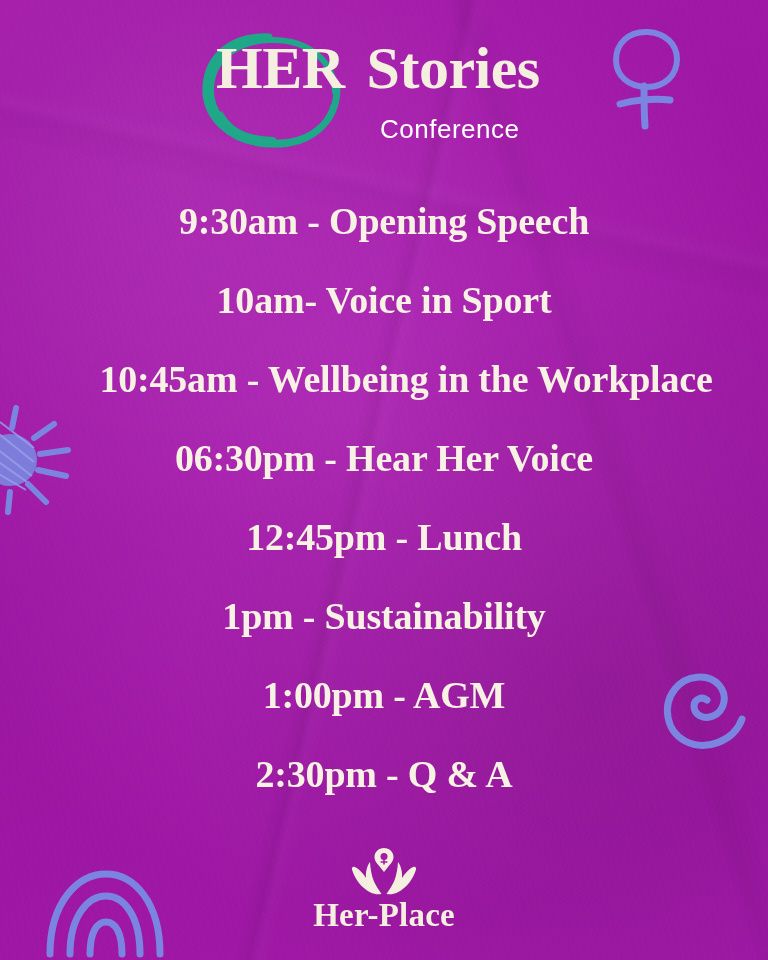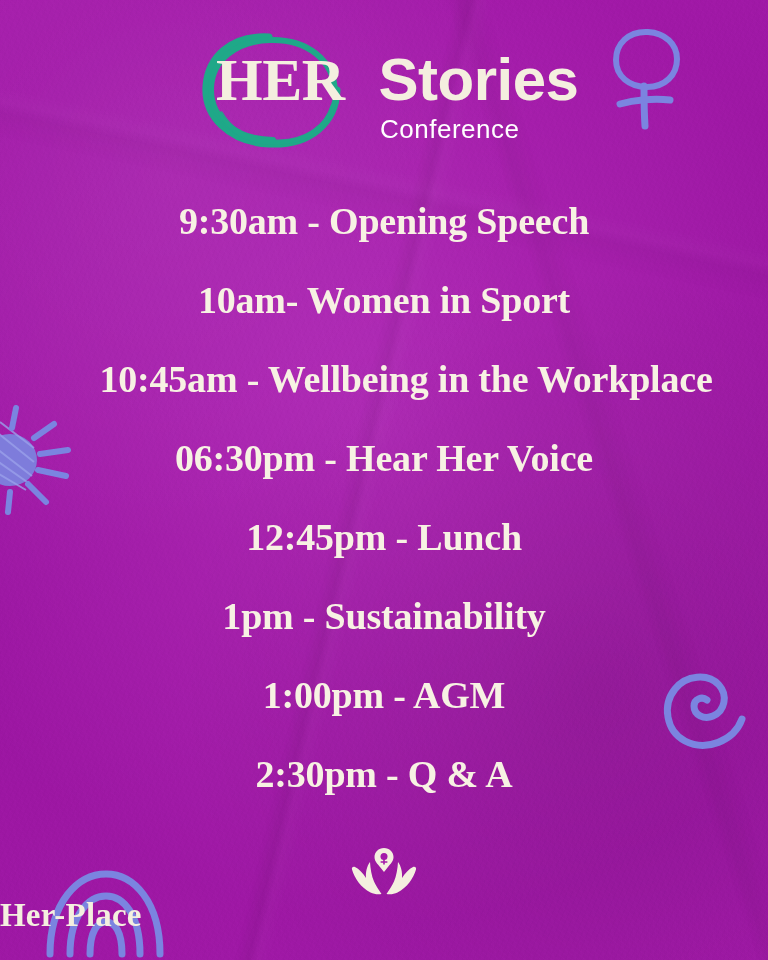--- a/index.html
+++ b/index.html
@@ -71,7 +71,7 @@
   .wordmark-row {
     position: absolute;
     left: 0;
-    top: 22px;
+    top: 10px;
     width: 380px;
     display: flex;
     align-items: baseline;

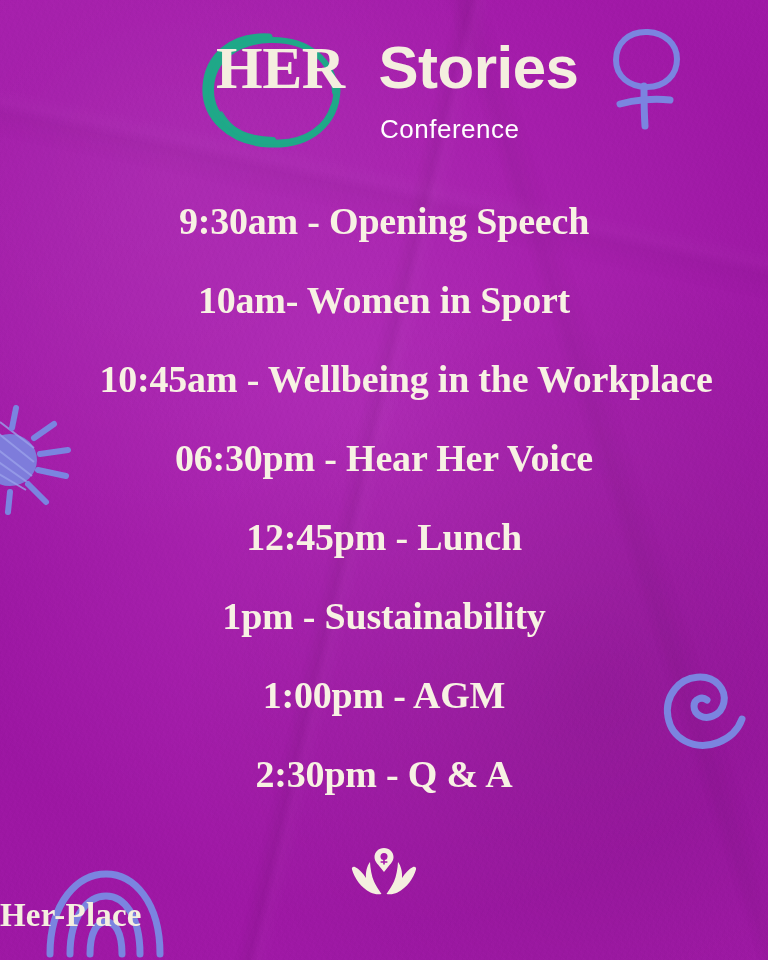--- a/index.html
+++ b/index.html
@@ -87,13 +87,13 @@
     margin-left: 22px;
   }
   .stories {
-    font-family: Liberation Sans, sans-serif;
+    font-family: Liberation Serif, serif;
     font-weight: 700;
     font-size: 60px;
     line-height: 1;
     letter-spacing: -0.5px;
     color: #f4efdf;
-    margin-left: 34px;
+    margin-left: 22px;
   }
   .conference {
     position: absolute;

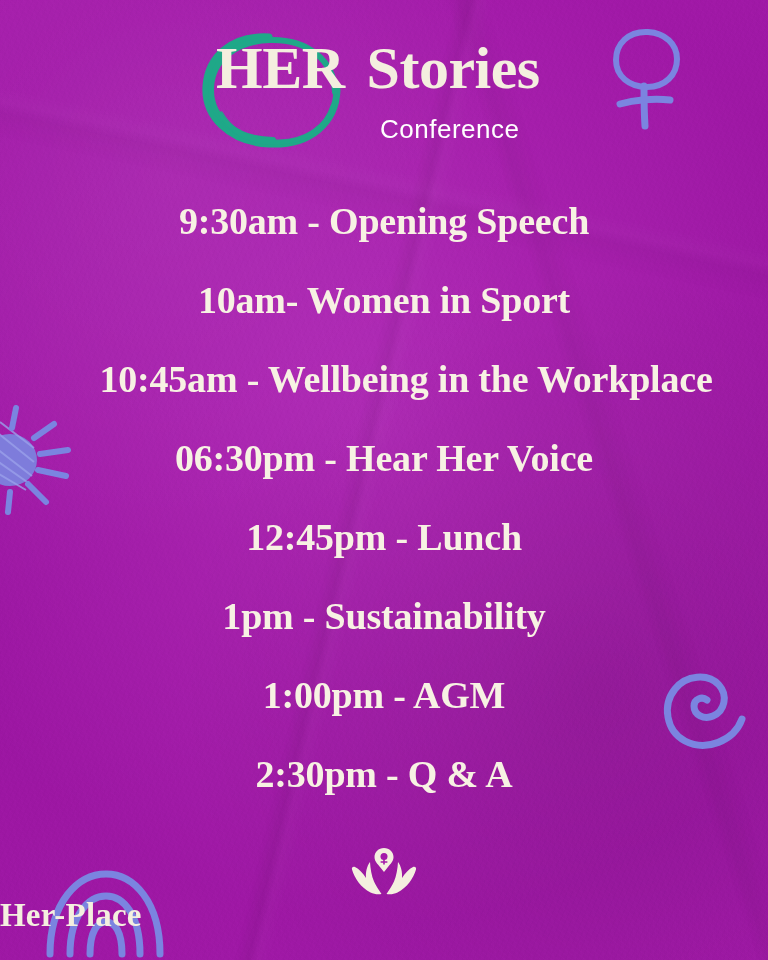--- a/index.html
+++ b/index.html
@@ -226,7 +226,7 @@
 
   <div class="schedule">
     <div class="sched-line">9:30am - Opening Speech</div>
-    <div class="sched-line">10am- Women in Sport</div>
+    <div class="sched-line">10am- Voice in Sport</div>
     <div class="sched-line wide">10:45am - Wellbeing in the Workplace</div>
     <div class="sched-line">06:30pm - Hear Her Voice</div>
     <div class="sched-line">12:45pm - Lunch</div>

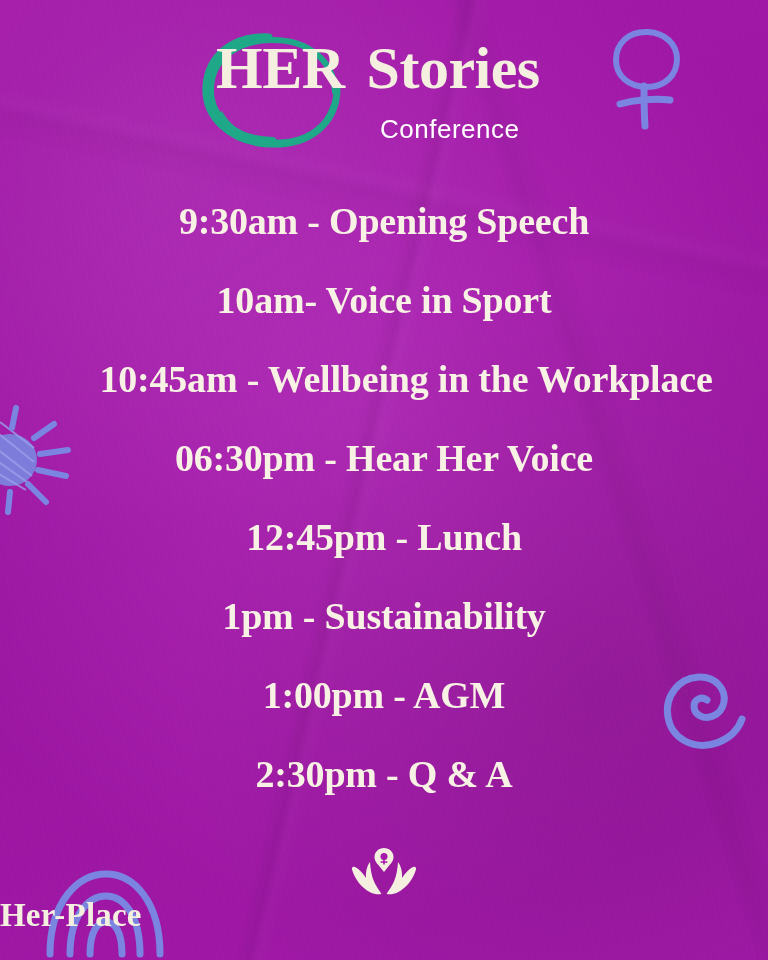--- a/index.html
+++ b/index.html
@@ -134,7 +134,7 @@
     left: 0;
     right: 0;
     bottom: 26px;
-    text-align: left;
+    text-align: center;
   }
   .hands-mark {
     width: 72px;

